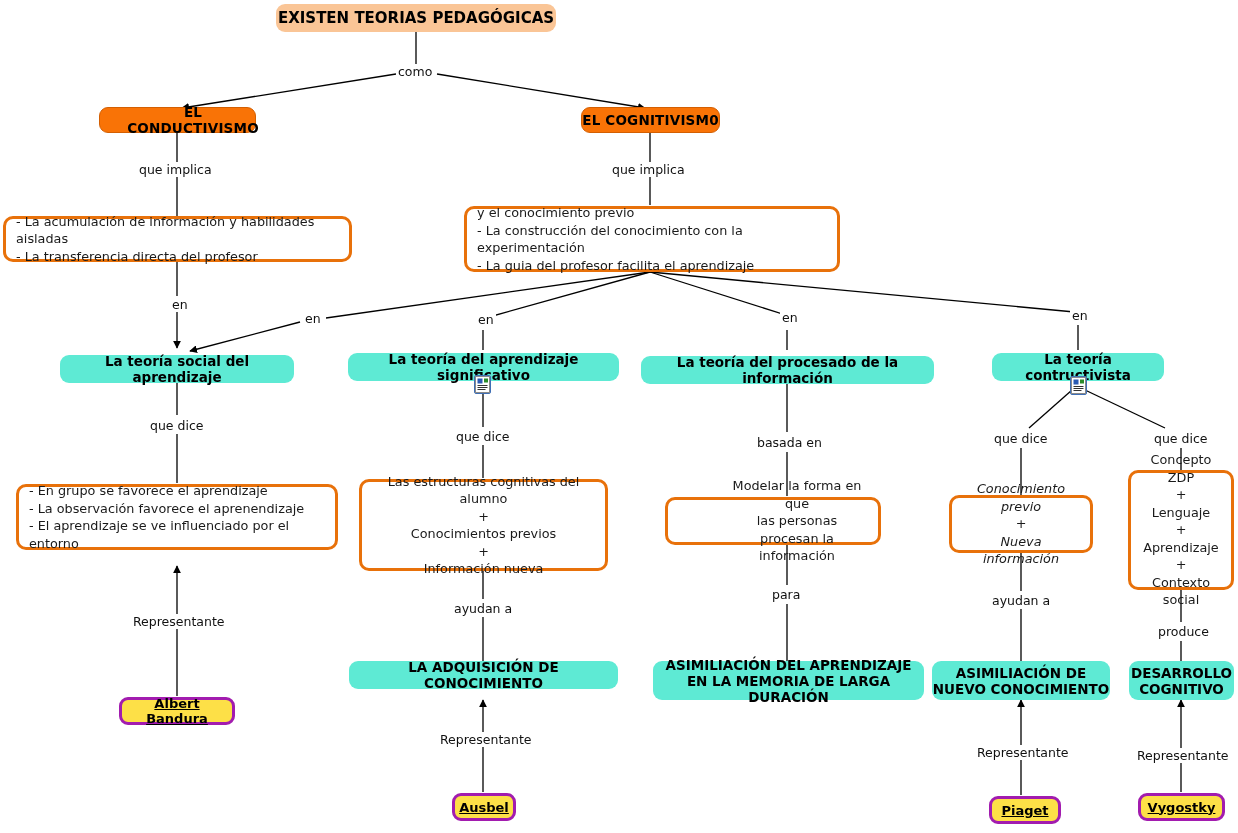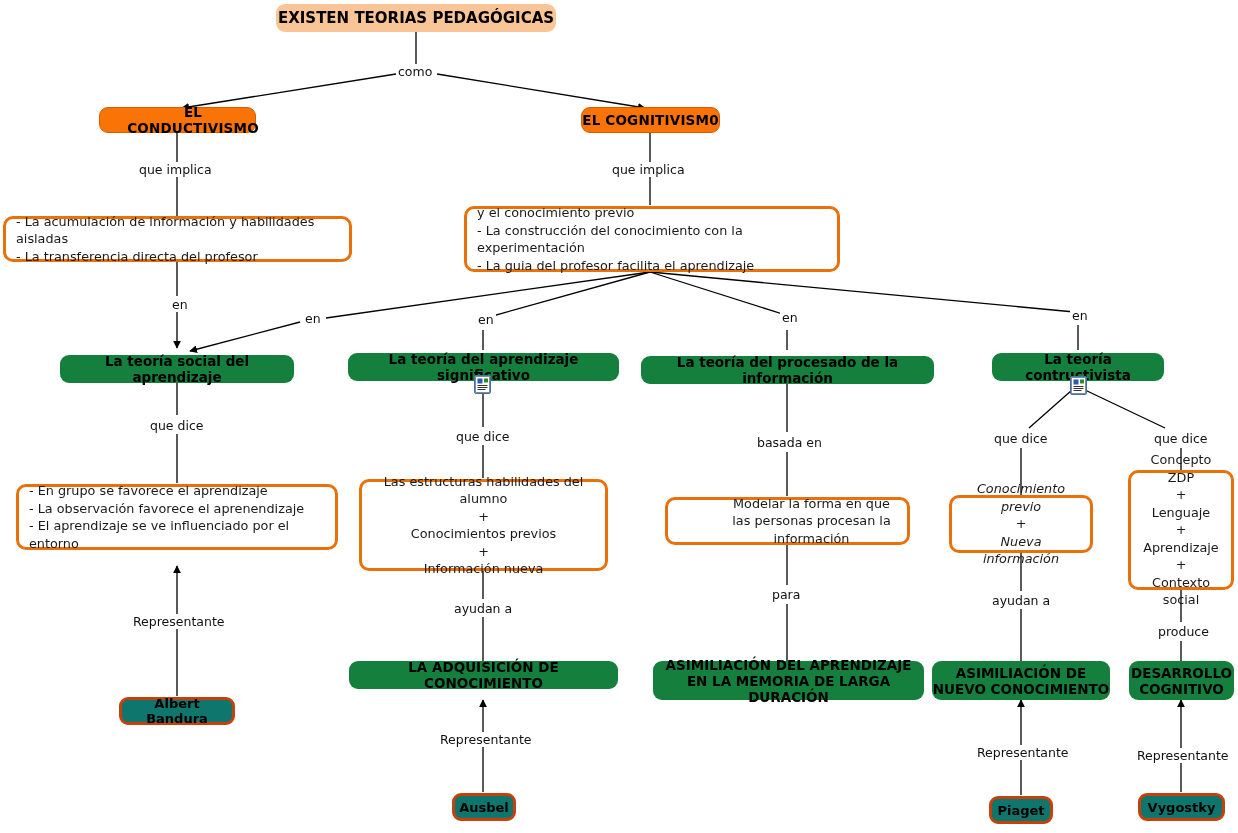--- a/index.html
+++ b/index.html
@@ -16,7 +16,7 @@
             color:#000;font-weight:bold;font-size:13.5px;letter-spacing:.2px;}
 
   
-  .n-peach{background:#15803d;border-radius:9px;color:#000;font-weight:bold;
+  .n-peach{background:#5eead4;border-radius:9px;color:#000;font-weight:bold;
            font-size:13.5px;line-height:16px;}
 
   

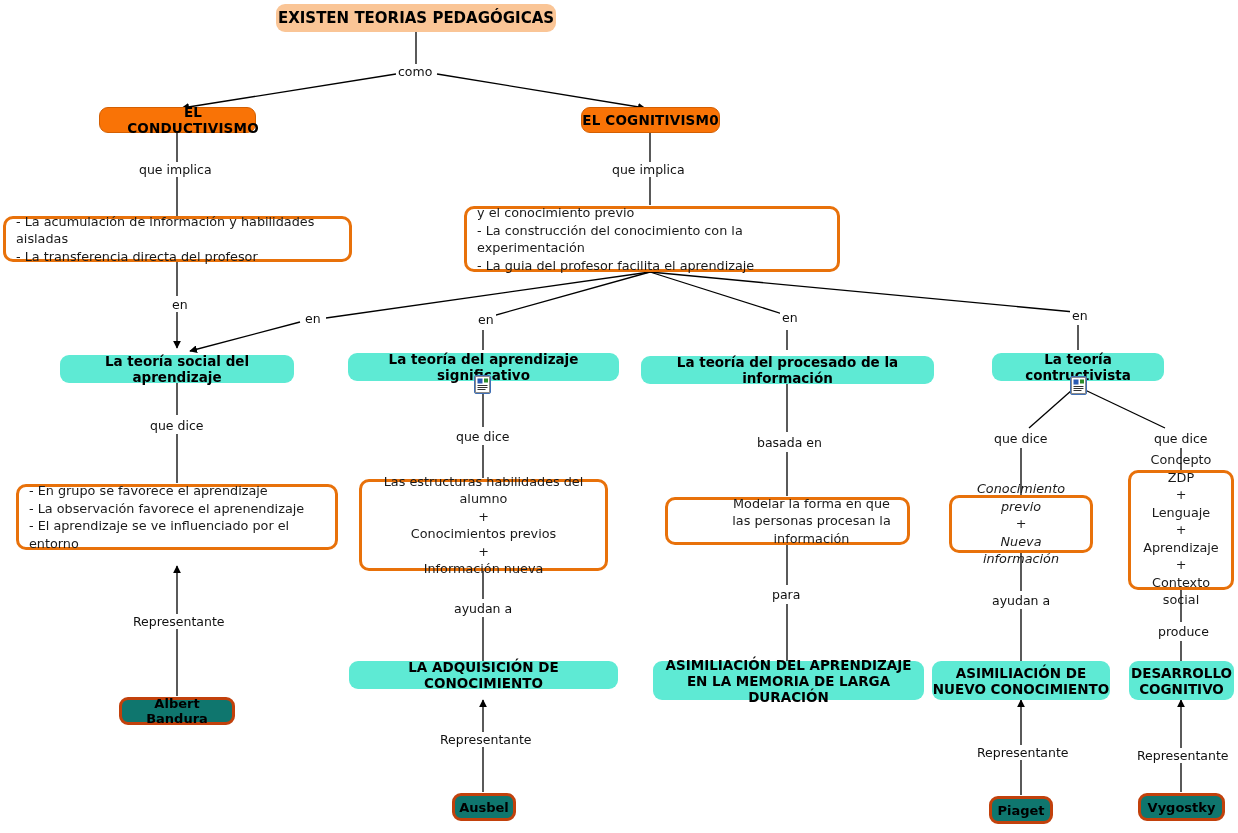--- a/index.html
+++ b/index.html
@@ -209,7 +209,7 @@
 
   <div class="node n-box" style="left:359px;top:479px;width:249px;height:92px;">
     <div class="inner">
-      <div>Las estructuras habilidades del alumno</div>
+      <div>Las estructuras cognitivas del alumno</div>
       <div>+</div>
       <div>Conocimientos previos</div>
       <div>+</div>

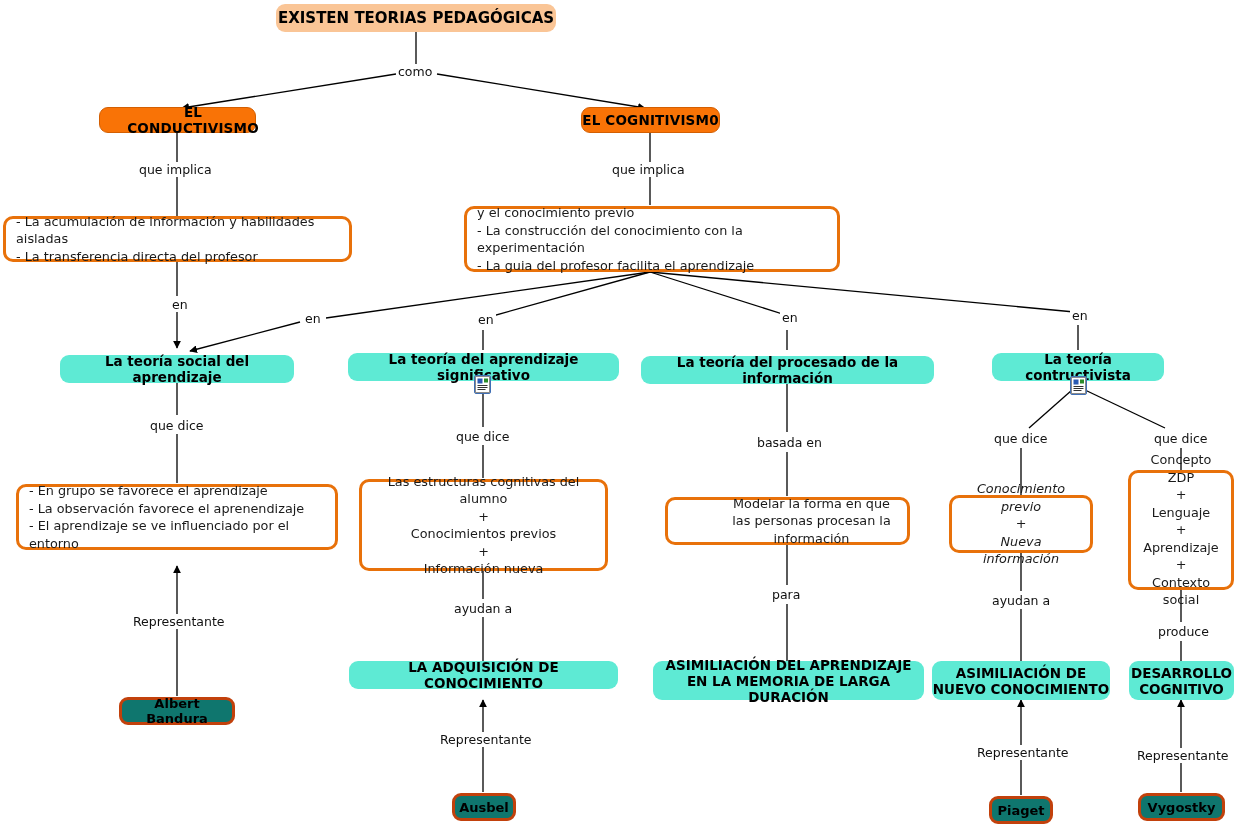--- a/index.html
+++ b/index.html
@@ -217,7 +217,7 @@
     </div>
   </div>
 
-  <div class="node n-box" style="left:665px;top:497px;width:245px;height:48px;padding-left:48px;">
+  <div class="node n-box" style="left:665px;top:497px;width:216px;height:48px;padding-left:48px;">
     <div class="inner">
       <div>Modelar la forma en que</div>
       <div>las personas procesan la información</div>

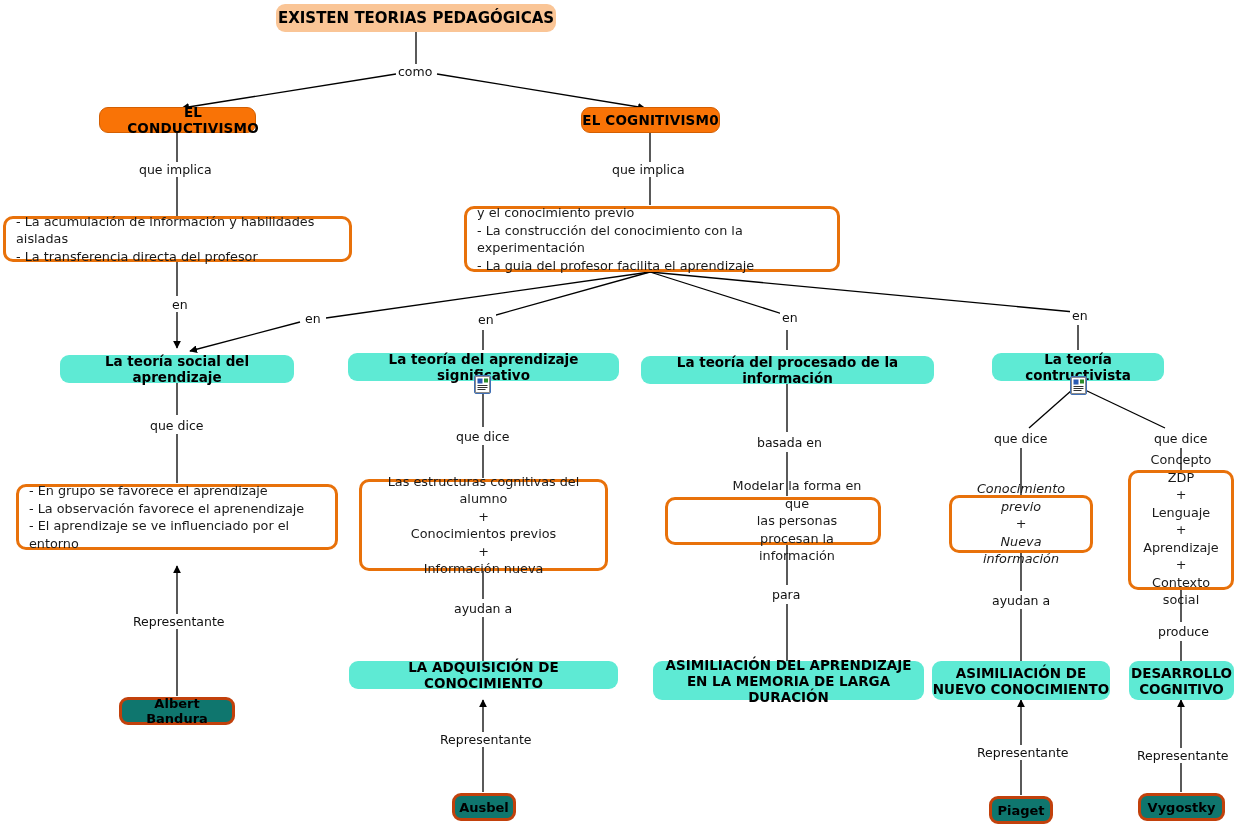--- a/index.html
+++ b/index.html
@@ -29,8 +29,8 @@
   .n-box.left{justify-content:flex-start;text-align:left;}
 
   
-  .n-author{background:#0f766e;border:3px solid #c2410c;border-radius:9px;
-            color:#000;font-weight:bold;font-size:13px;}
+  .n-author{background:#fde047;border:3px solid #a21caf;border-radius:9px;
+            color:#000;font-weight:bold;font-size:13px;text-decoration:underline;}
 
   
   .lbl{position:absolute;font-size:12.5px;color:#111;background:#ffffff;

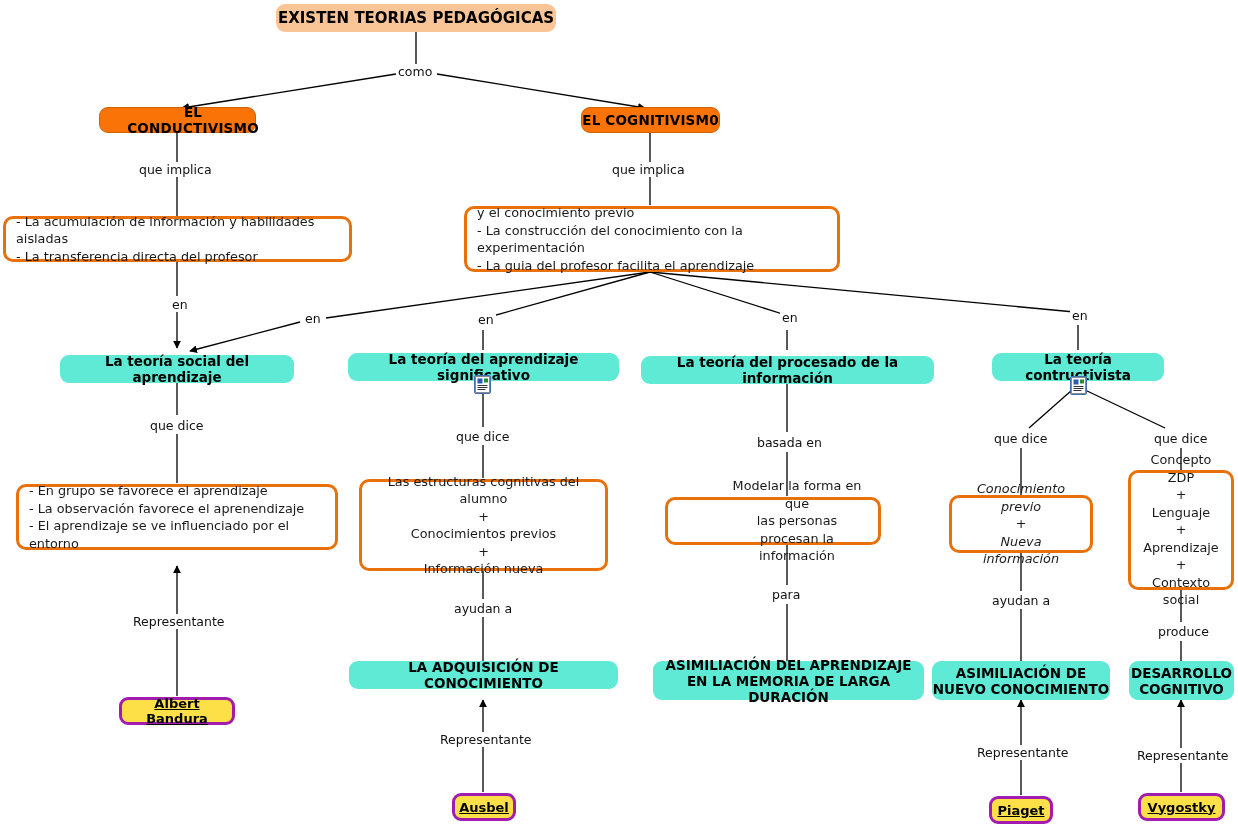--- a/index.html
+++ b/index.html
@@ -287,7 +287,7 @@
     <span>Ausbel</span>
   </div>
 
-  <div class="node n-author" style="left:989px;top:796px;width:64px;height:28px;">
+  <div class="node n-author" style="left:989px;top:796px;width:72px;height:28px;">
     <span>Piaget</span>
   </div>
 

